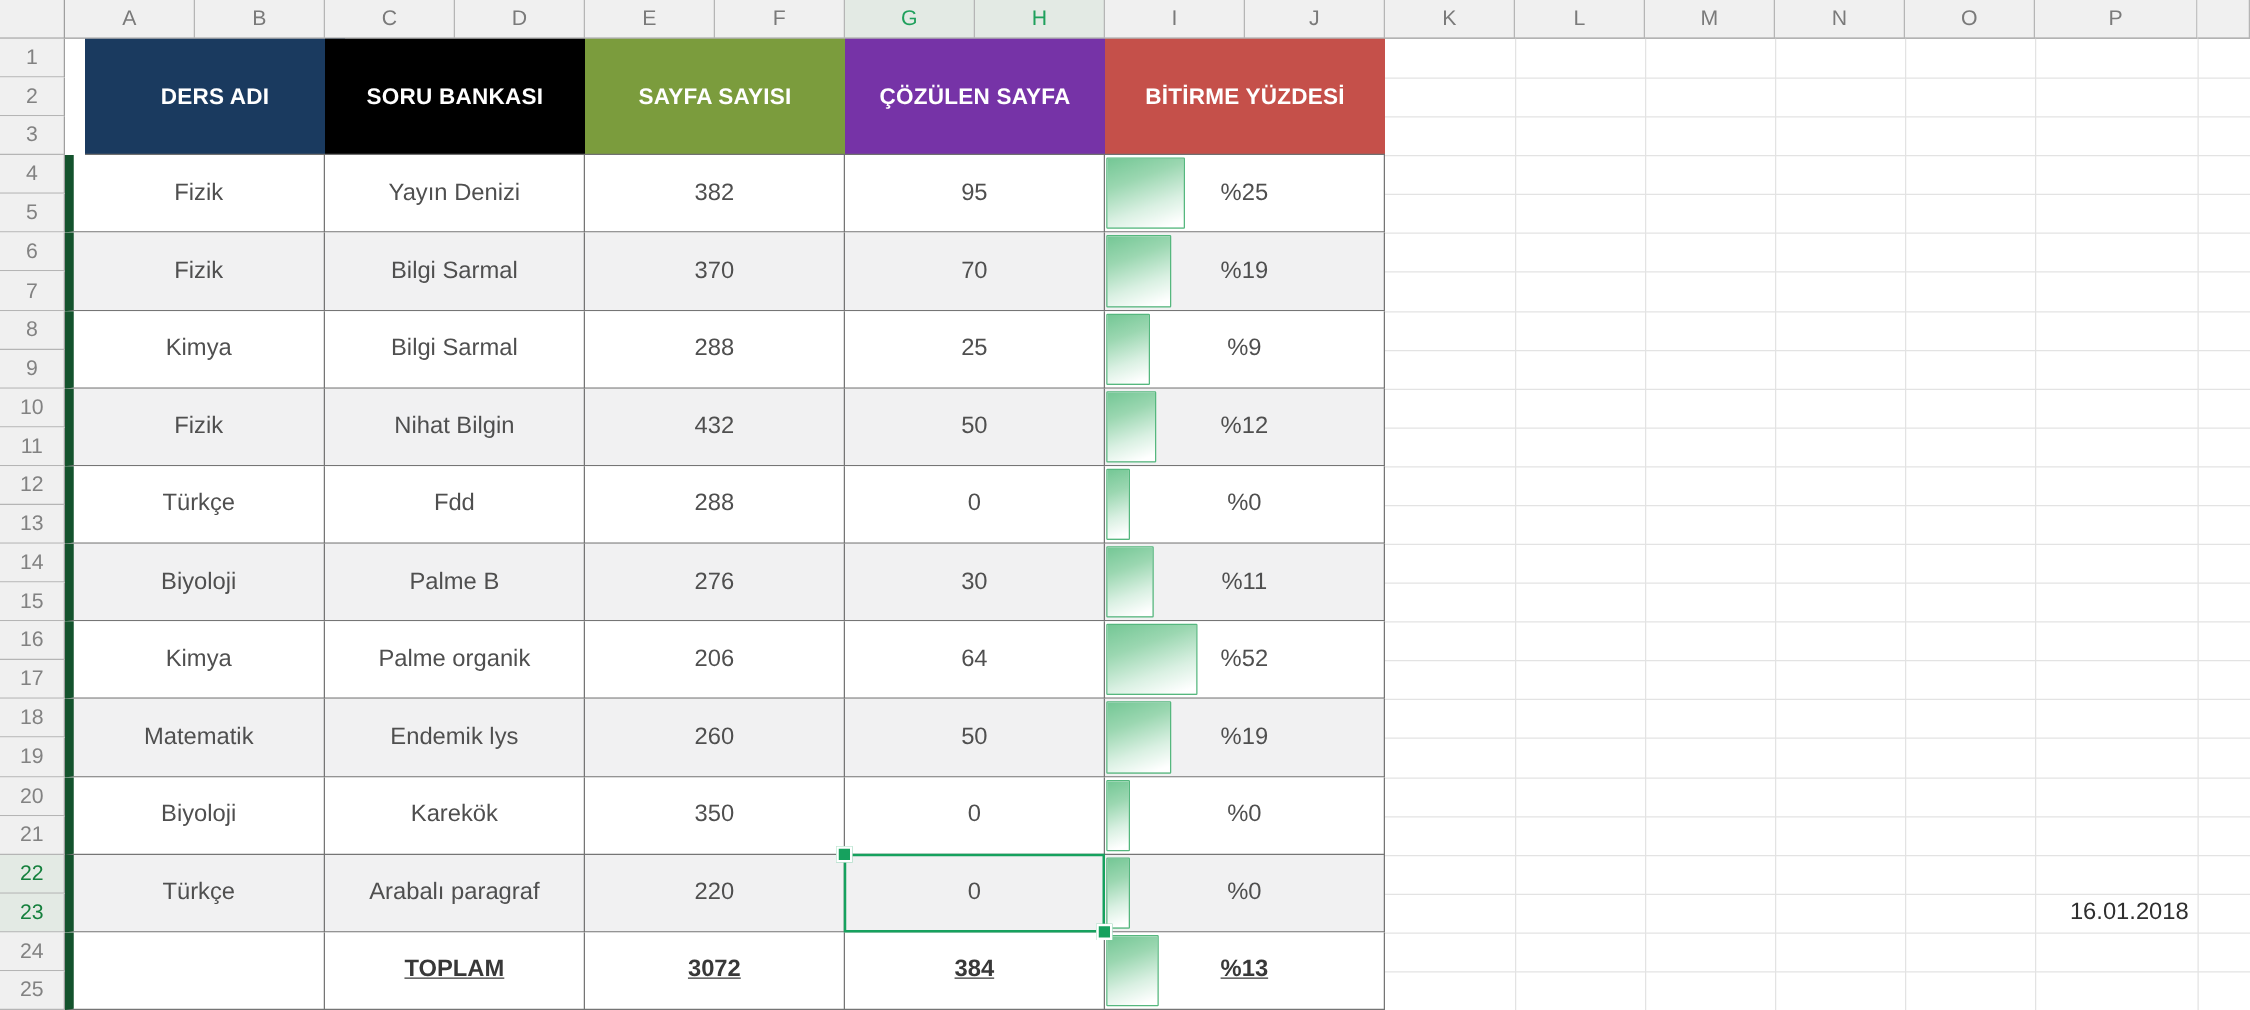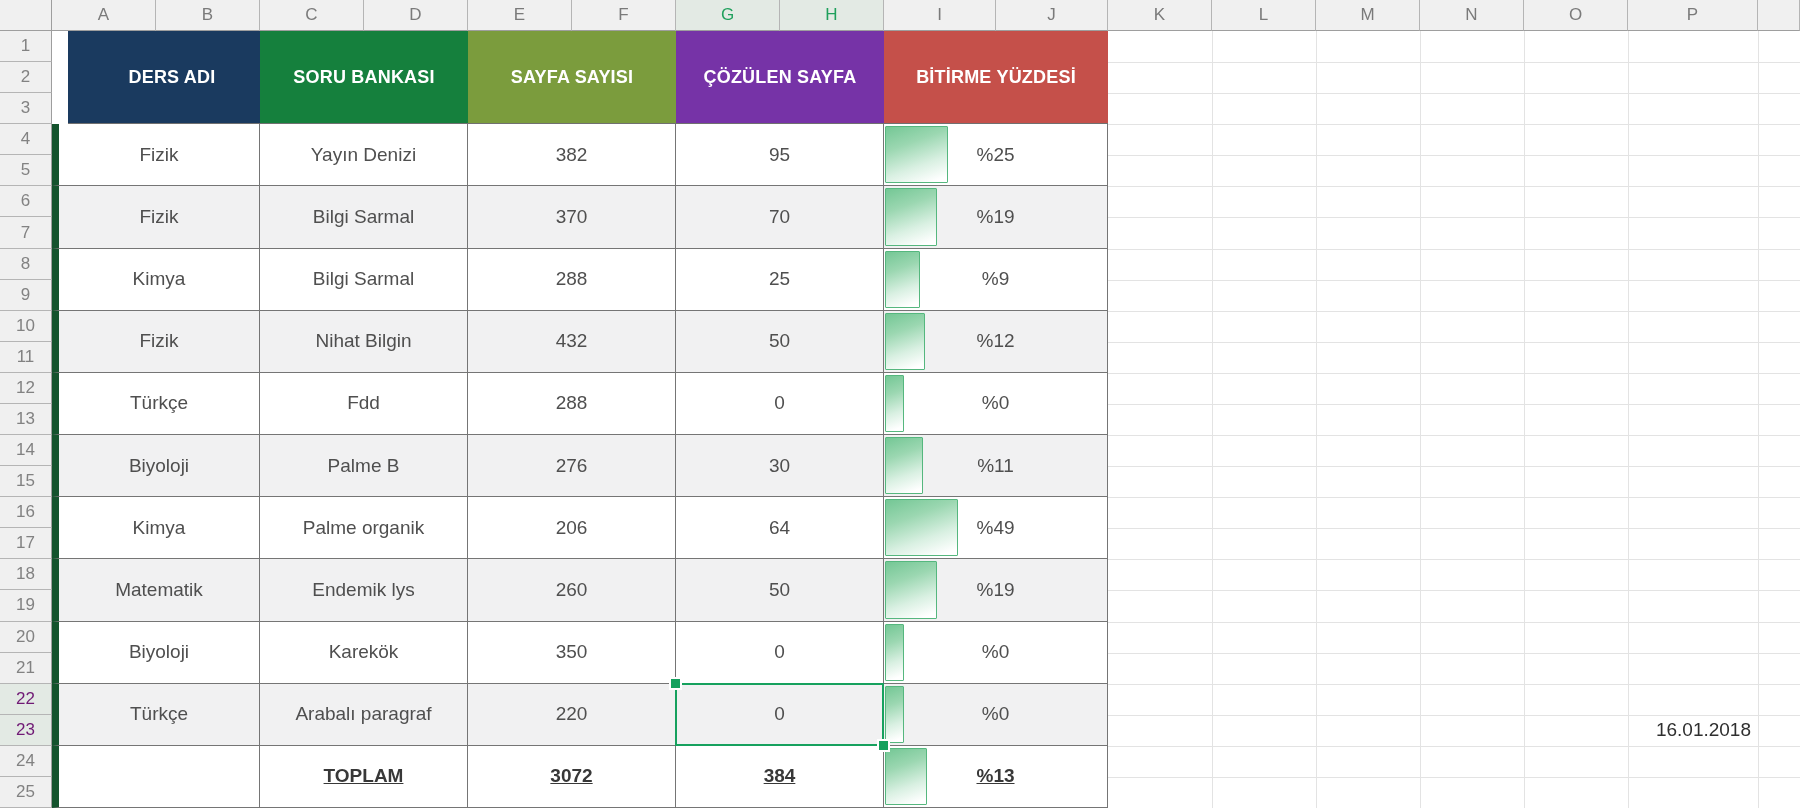--- a/index.html
+++ b/index.html
@@ -150,7 +150,7 @@
     </div>
   <div id="table">
       <div class="thead-cell" style="left: 68px; width: 208px; top: 31px; height: 93.24px; background: rgb(26, 58, 95);">DERS ADI</div>
-      <div class="thead-cell" style="left: 260px; width: 208px; top: 31px; height: 93.24px; background: #15803d;">SORU BANKASI</div>
+      <div class="thead-cell" style="left: 260px; width: 208px; top: 31px; height: 93.24px; background: #000000;">SORU BANKASI</div>
       <div class="thead-cell" style="left: 468px; width: 208px; top: 31px; height: 93.24px; background: rgb(123, 156, 61);">SAYFA SAYISI</div>
       <div class="thead-cell" style="left: 676px; width: 208px; top: 31px; height: 93.24px; background: rgb(118, 51, 167);">ÇÖZÜLEN SAYFA</div>
       <div class="thead-cell" style="left: 884px; width: 224px; top: 31px; height: 93.24px; background: rgb(197, 80, 74);">BİTİRME YÜZDESİ</div>

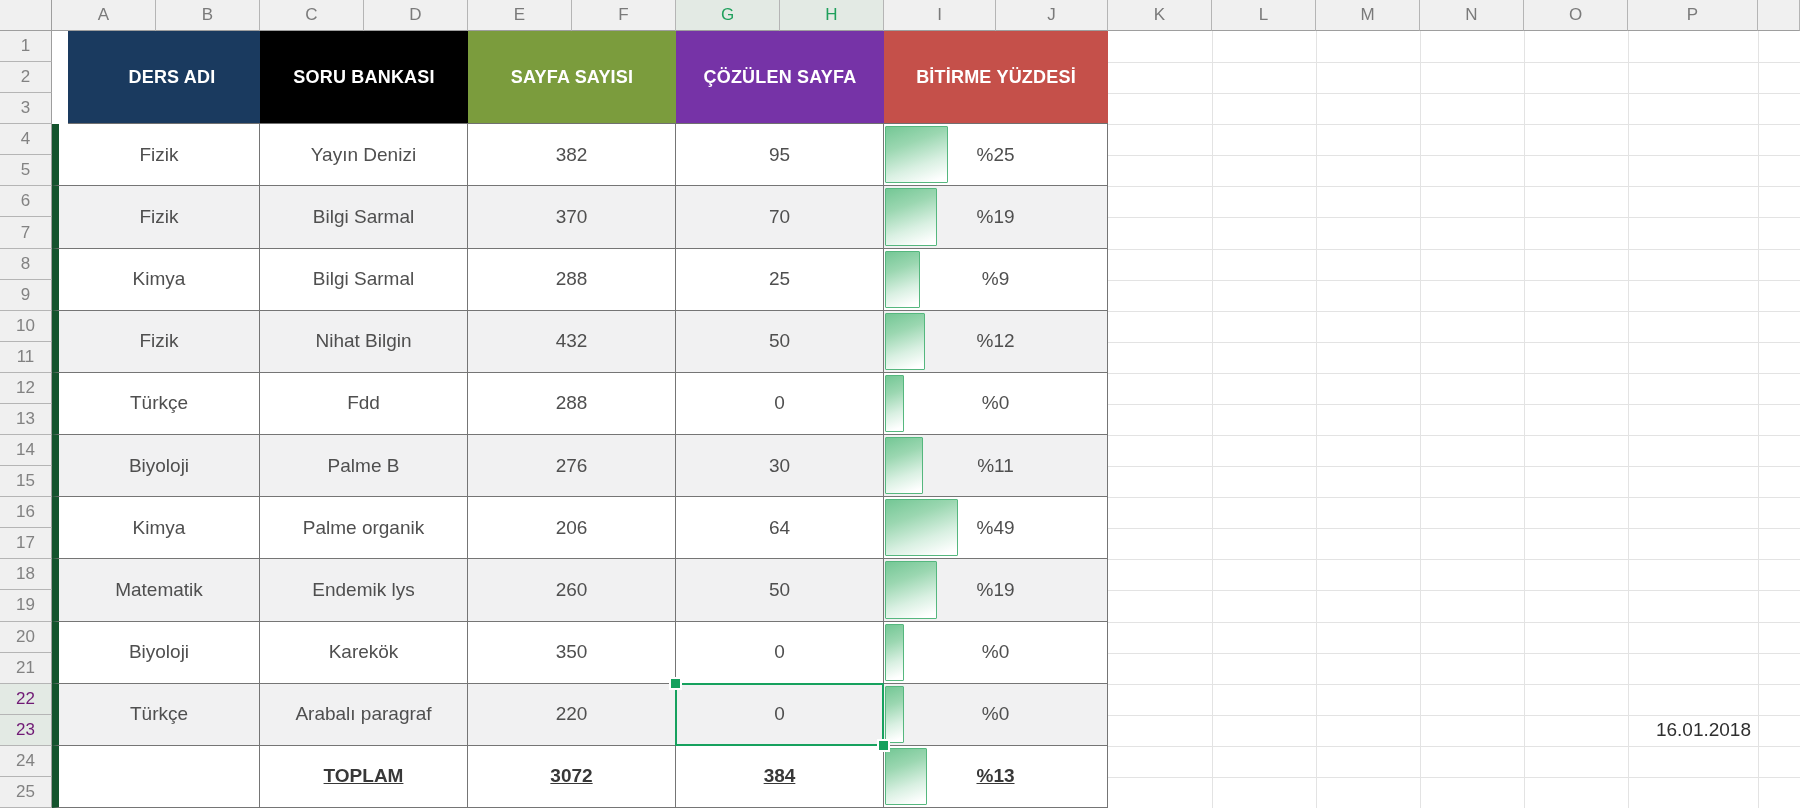--- a/index.html
+++ b/index.html
@@ -208,7 +208,7 @@
       <div class="tcell" style="left: 676px; width: 208px; top: 497.2px; height: 62.16px;">64</div>
       <div class="tcell" style="left: 884px; width: 224px; top: 497.2px; height: 62.16px;">
         <div class="bar" style="width: 72.94px;"></div>
-        <span class="pct-label">%49</span>
+        <span class="pct-label">%52</span>
       </div>
       <div class="tcell first stripe" style="left: 52px; width: 208px; top: 559.36px; height: 62.16px;">Matematik</div>
       <div class="tcell stripe" style="left: 260px; width: 208px; top: 559.36px; height: 62.16px;">Endemik lys</div>

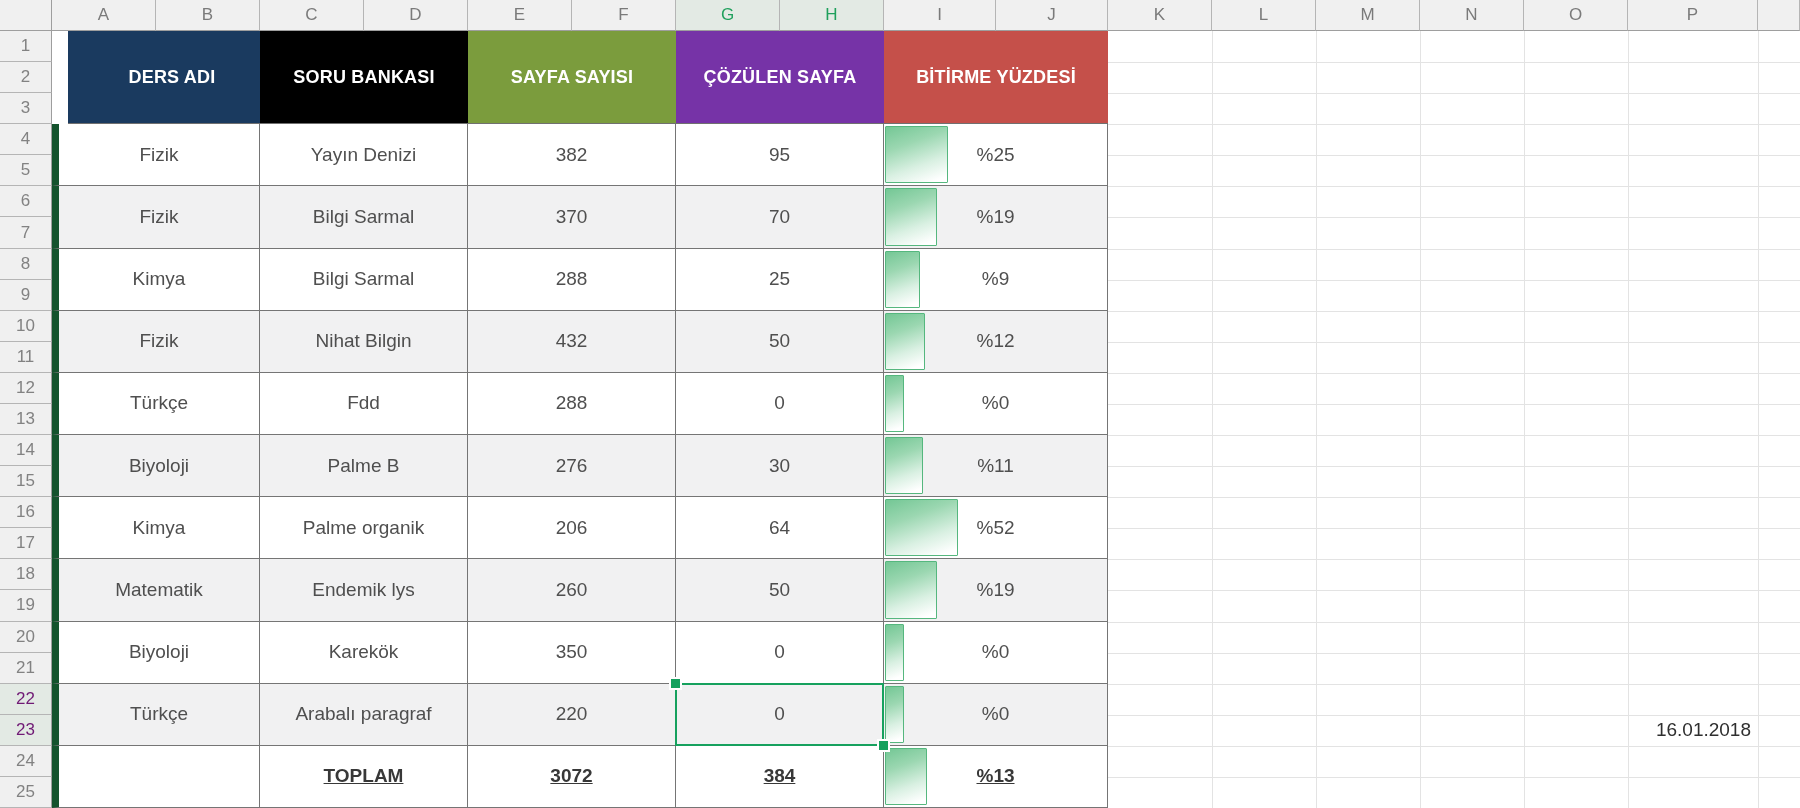--- a/index.html
+++ b/index.html
@@ -27,7 +27,7 @@
     display:flex; align-items:center; justify-content:center;
     font-size:17px; color:#828282;
   }
-  .gutcell.sel { background:#e3eae4; color:#701a75; }
+  .gutcell.sel { background:#e3eae4; color:#15803d; }
   
   .vline { position:absolute; width:1px; background:#e3e3e3; }
   .hline { position:absolute; height:1px; background:#e3e3e3; }

